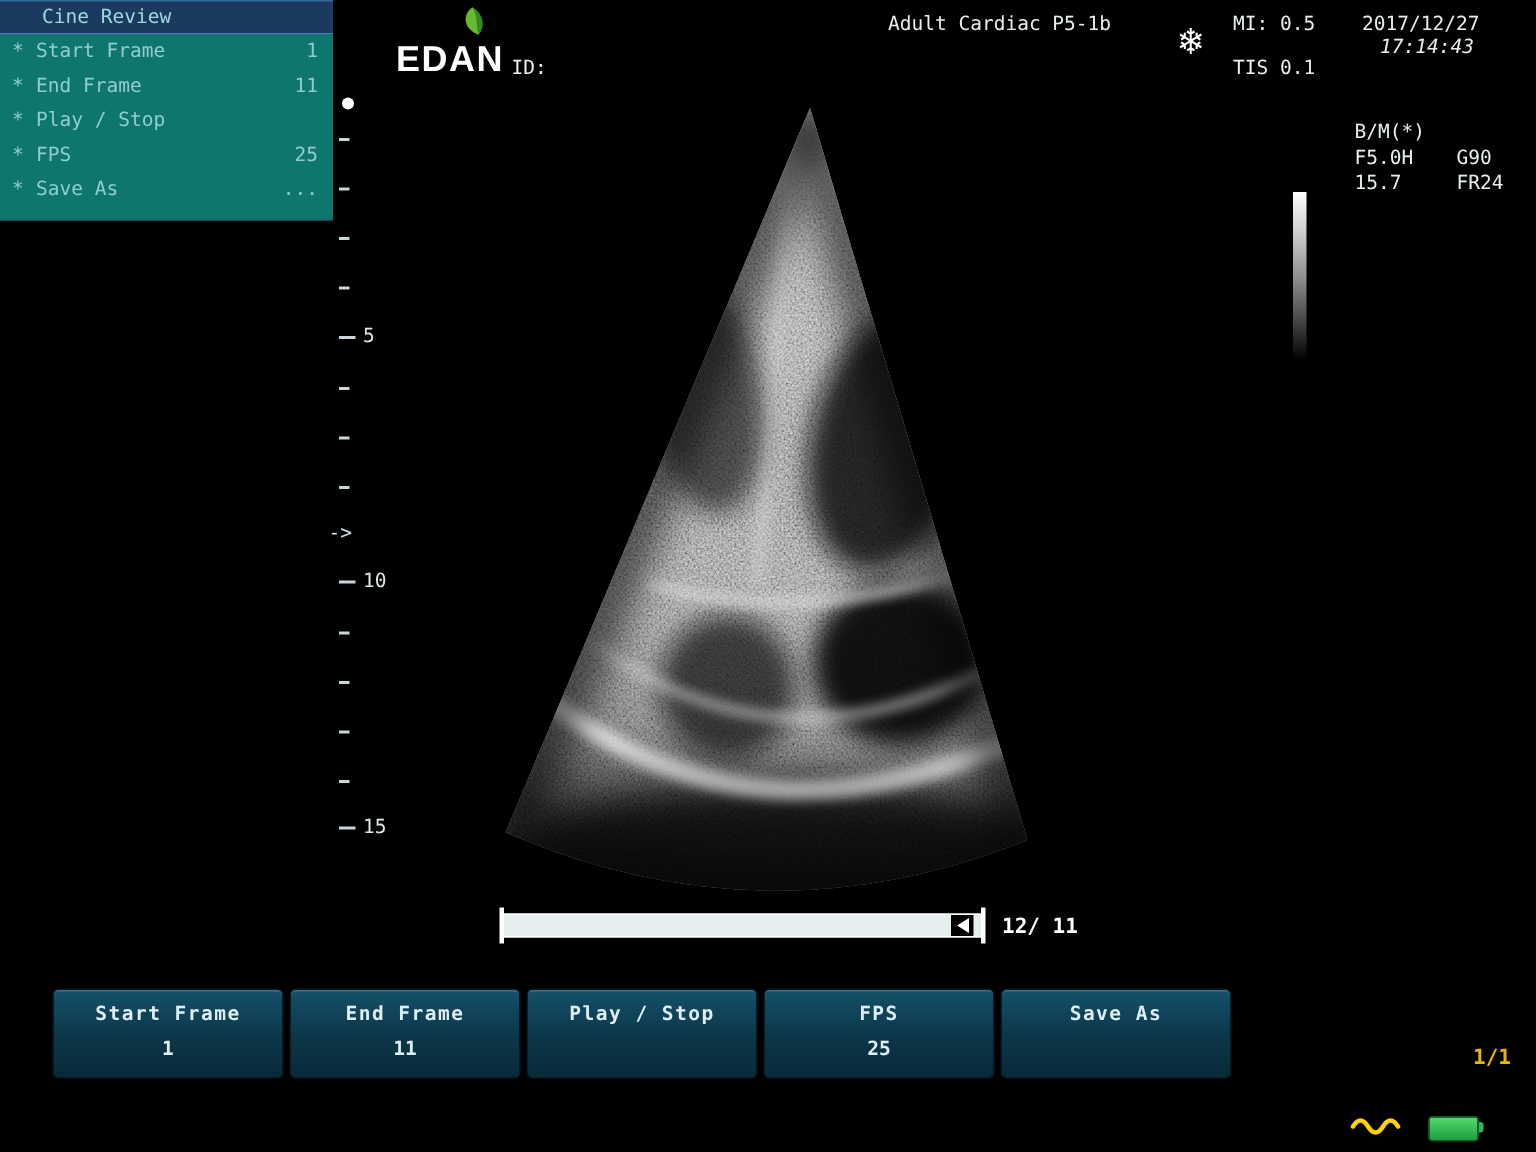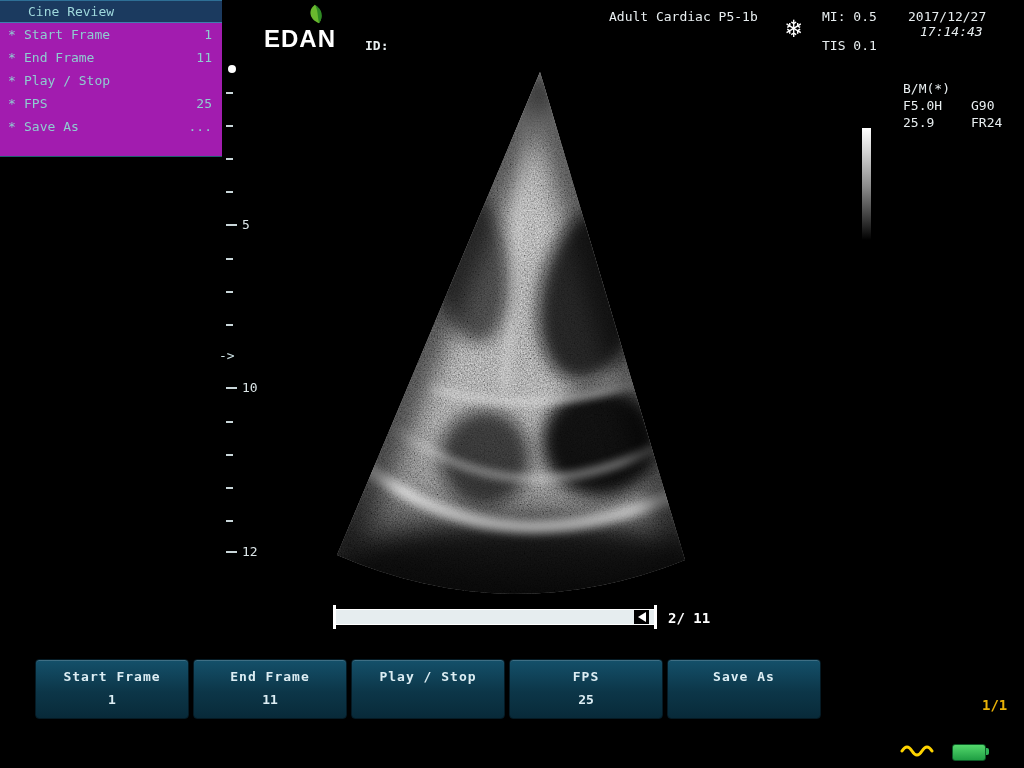--- a/index.html
+++ b/index.html
@@ -7,8 +7,8 @@
        font-family:"DejaVu Sans Mono",monospace;font-size:13px;color:#e8eef0;}
 
   
-  .menu{position:absolute;left:0;top:0;width:222px;background:#a21caf;
-        border-bottom:1px solid #1e5f6e;padding-bottom:18px;}
+  .menu{position:absolute;left:0;top:0;width:222px;background:#0f766e;
+        border-bottom:1px solid #1e5f6e;padding-bottom:8px;}
   .menu-header{height:21px;line-height:21px;background:#1b3a5f;color:#9fd8dc;
         padding-left:28px;border-top:1px solid #2e6f96;border-bottom:1px solid #3f7fae;}
   .menu-row{height:23px;display:flex;align-items:center;color:#8fcdd0;padding:0 10px 0 8px;}

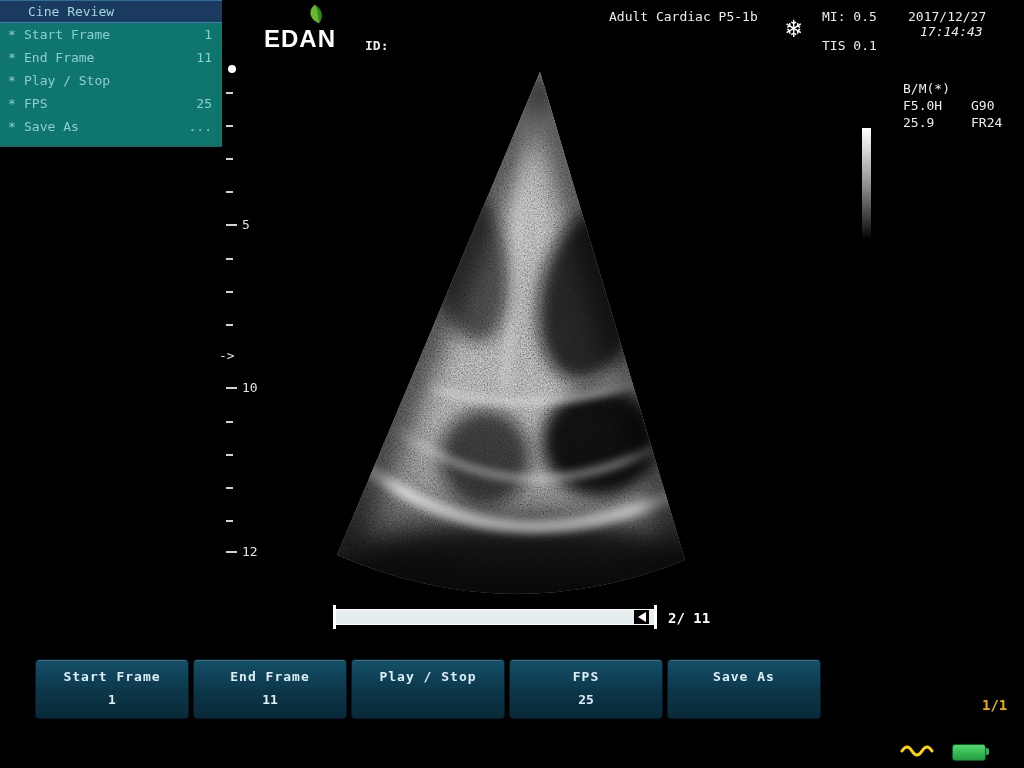--- a/index.html
+++ b/index.html
@@ -21,7 +21,7 @@
   .brand-text{font-family:"Liberation Sans",sans-serif;font-weight:bold;font-size:24px;
         color:#fff;letter-spacing:1px;line-height:24px;}
   .id-label{position:absolute;left:365px;top:38px;font-weight:bold;}
-  .preset{position:absolute;left:609px;top:9px;text-align:right;}
+  .preset{position:absolute;left:592px;top:9px;text-align:right;}
   .freeze{position:absolute;left:786px;top:13px;font-size:26px;color:#fff;line-height:30px;}
   .mi{position:absolute;left:822px;top:9px;}
   .tis{position:absolute;left:822px;top:38px;}

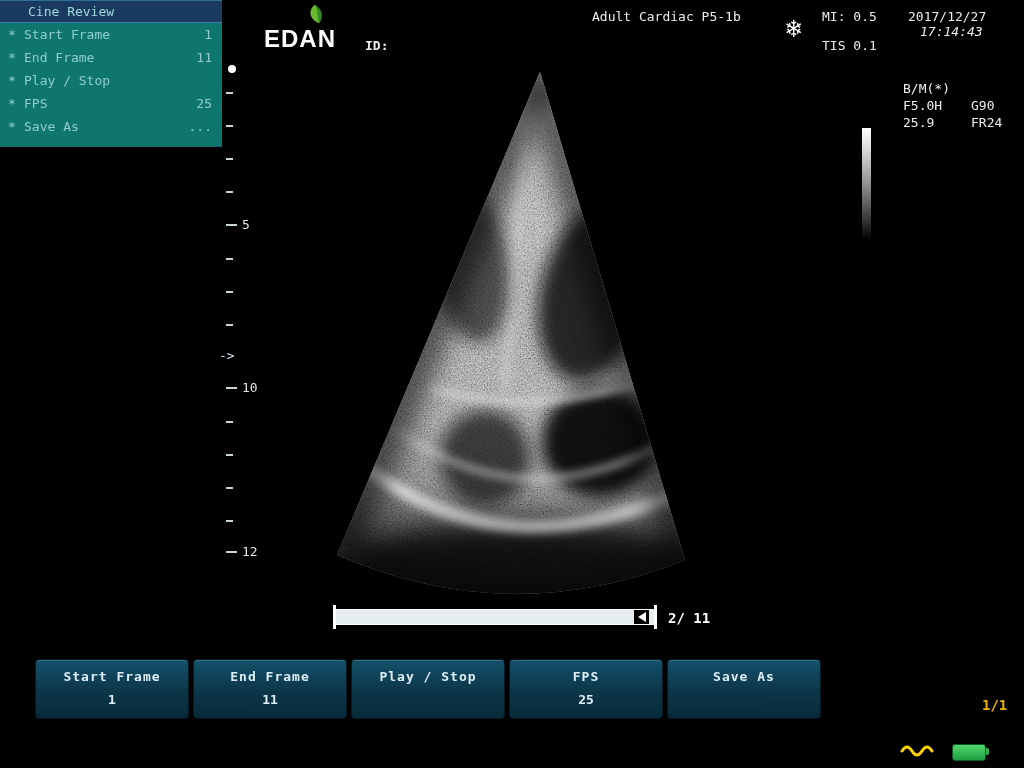--- a/index.html
+++ b/index.html
@@ -20,7 +20,7 @@
   .brand{position:absolute;left:240px;top:4px;width:96px;text-align:right;}
   .brand-text{font-family:"Liberation Sans",sans-serif;font-weight:bold;font-size:24px;
         color:#fff;letter-spacing:1px;line-height:24px;}
-  .id-label{position:absolute;left:365px;top:38px;font-weight:bold;}
+  .id-label{position:absolute;left:341px;top:38px;}
   .preset{position:absolute;left:592px;top:9px;text-align:right;}
   .freeze{position:absolute;left:786px;top:13px;font-size:26px;color:#fff;line-height:30px;}
   .mi{position:absolute;left:822px;top:9px;}

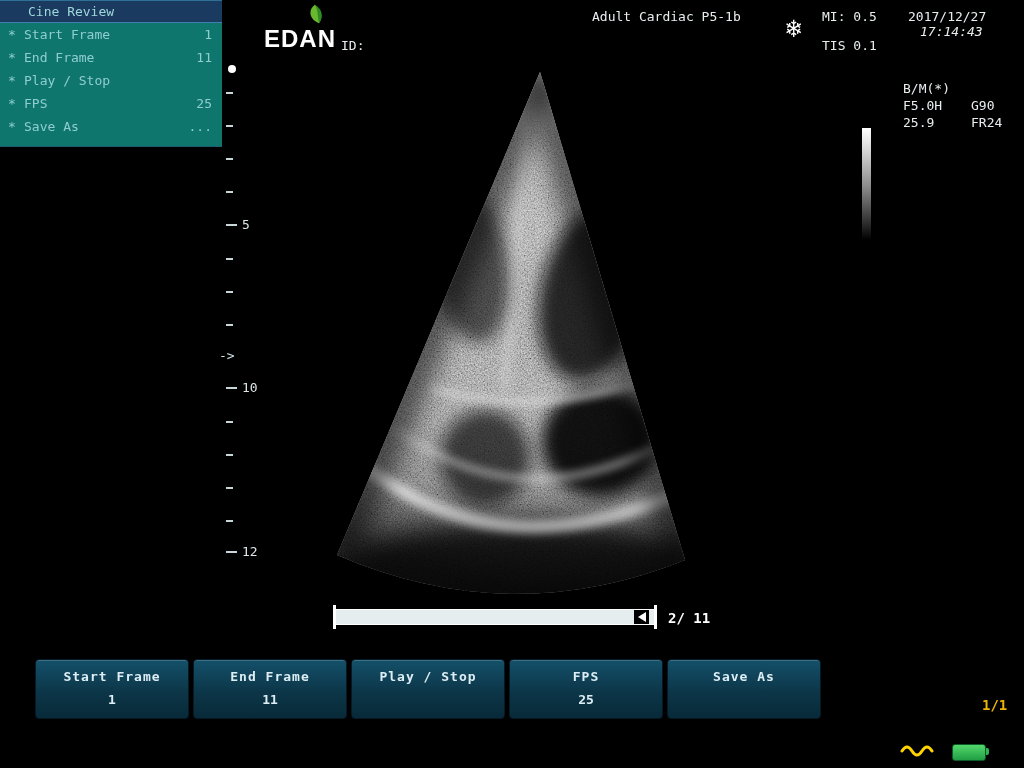--- a/index.html
+++ b/index.html
@@ -132,7 +132,7 @@
   <div class="p-mode">B/M(*)</div>
   <div class="p-freq">F5.0H</div>
   <div class="p-gain">G90</div>
-  <div class="p-depth">25.9</div>
+  <div class="p-depth">15.7</div>
   <div class="p-fr">FR24</div>
   <div class="graybar"></div>
 

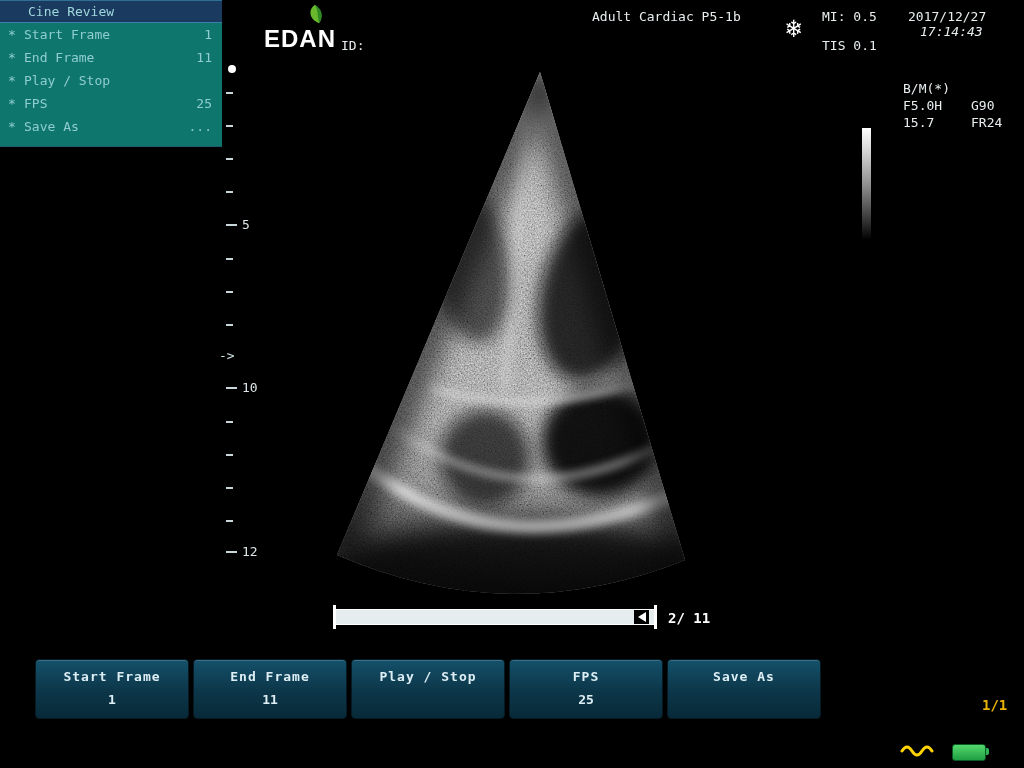--- a/index.html
+++ b/index.html
@@ -154,7 +154,7 @@
   <div class="tick" style="top:487px"></div>
   <div class="tick" style="top:520px"></div>
   <div class="tick major" style="top:551px"></div>
-  <div class="rlabel" style="top:544px">12</div>
+  <div class="rlabel" style="top:544px">15</div>
 
   <svg class="us" width="480" height="540" viewBox="0 0 480 540">
     <defs>

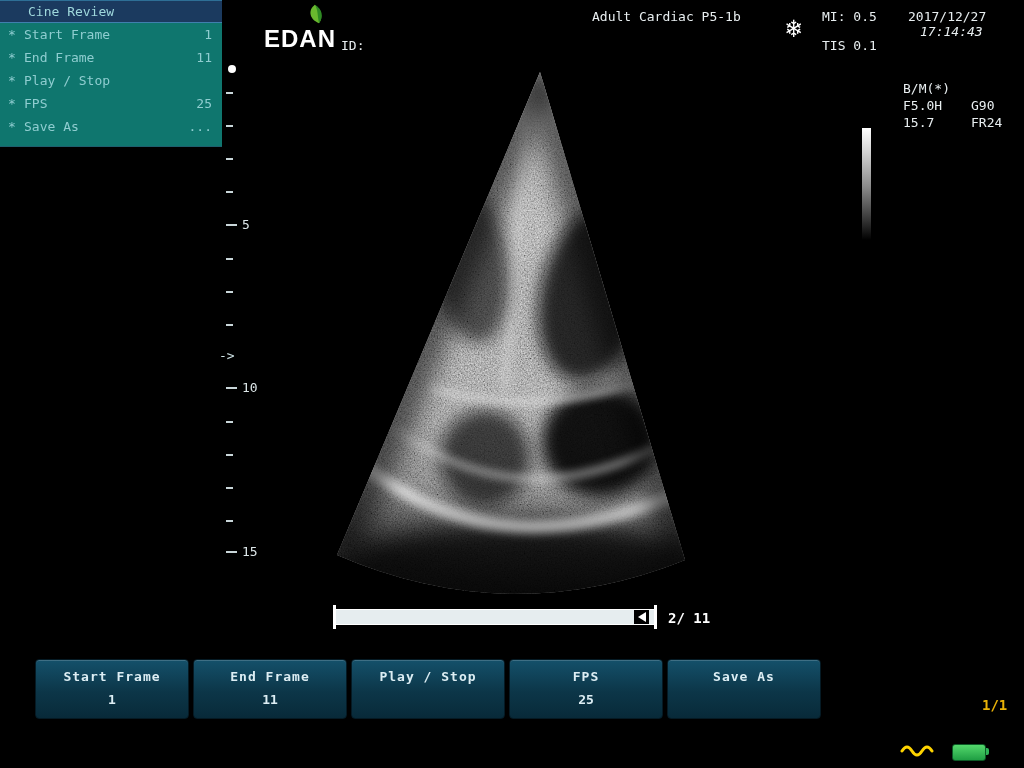--- a/index.html
+++ b/index.html
@@ -219,7 +219,7 @@
       <span class="tri"></span>
     </div>
   </div>
-  <div class="frame-counter">2/ 11</div>
+  <div class="frame-counter">12/ 11</div>
 
   <div class="softkey sk0">
     <div class="sk-label">Start Frame</div>

